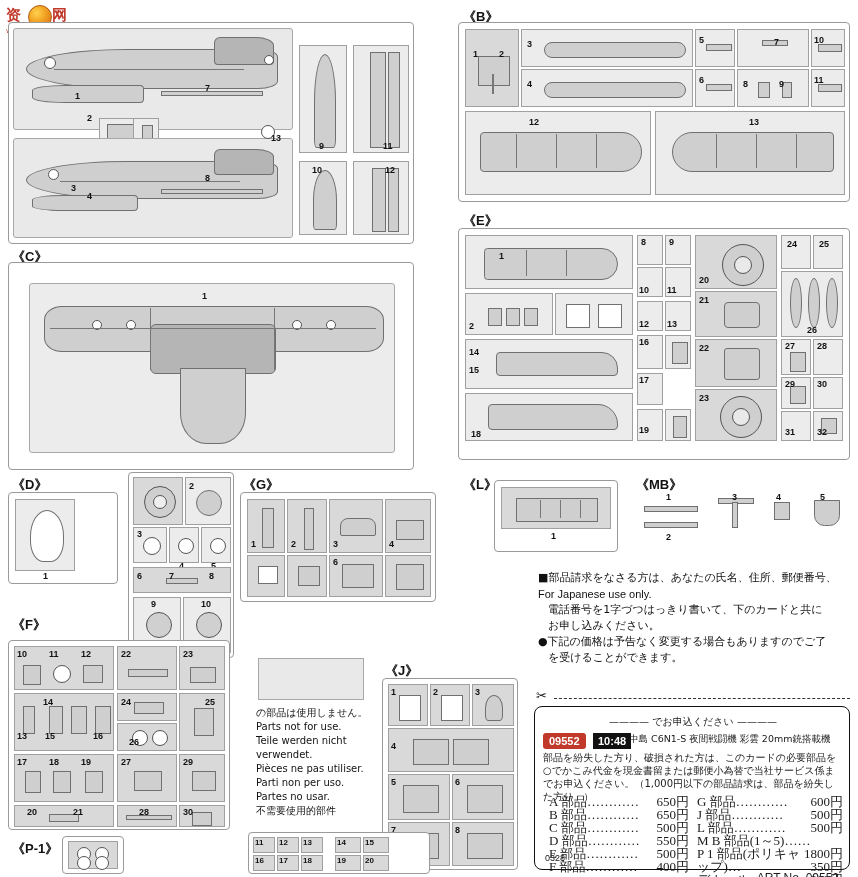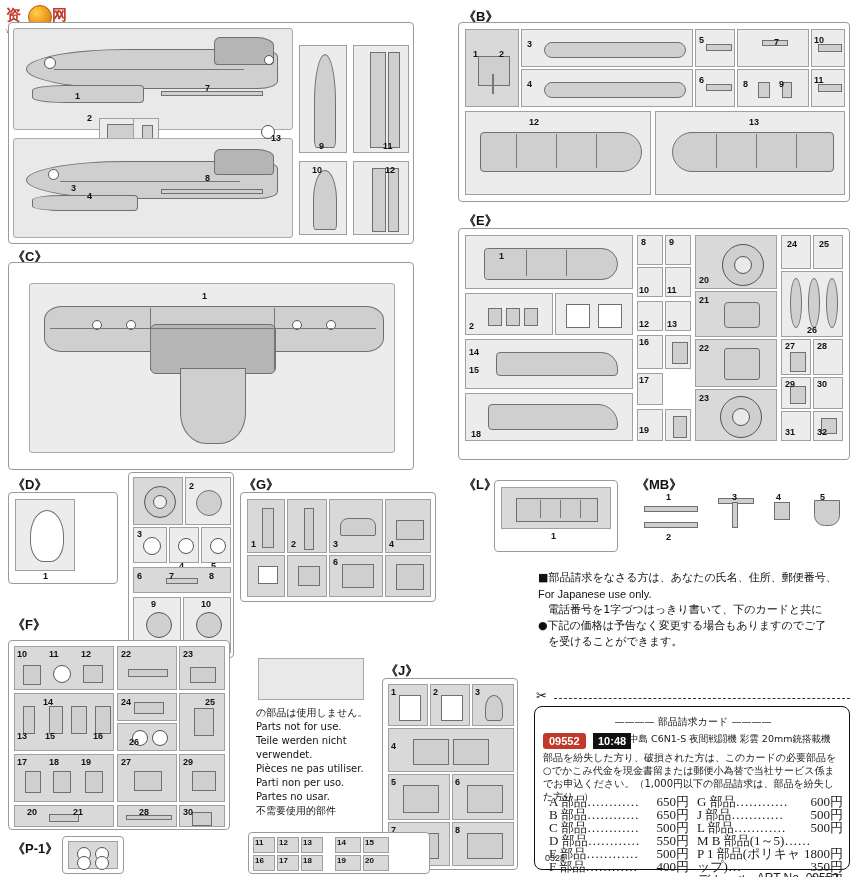--- a/index.html
+++ b/index.html
@@ -655,6 +655,7 @@
   <div>■部品請求をなさる方は、あなたの氏名、住所、郵便番号、</div>
   <div style="font-family:'Liberation Sans',sans-serif;">For Japanese use only.</div>
   <div style="margin-left:10px;">電話番号を1字づつはっきり書いて、下のカードと共に</div>
+  <div style="margin-left:10px;">お申し込みください。</div>
   <div>●下記の価格は予告なく変更する場合もありますのでご了</div>
   <div style="margin-left:10px;">を受けることができます。</div>
 </div>

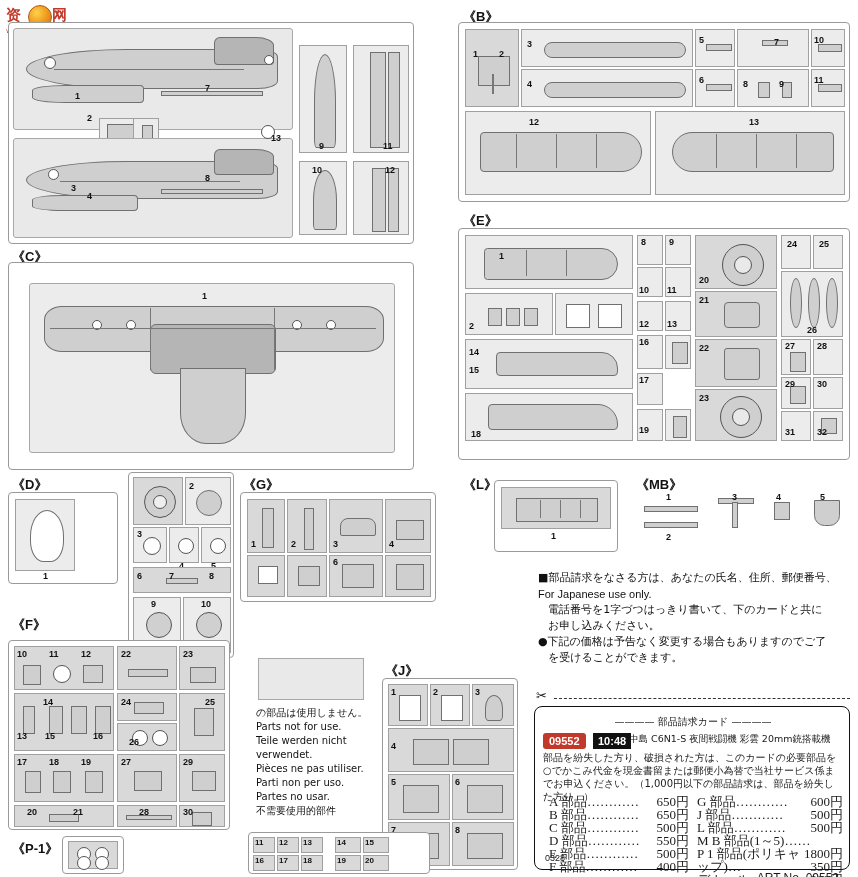--- a/index.html
+++ b/index.html
@@ -667,7 +667,7 @@
 
 <div class="cardbox" style="left:534px;top:706px;width:316px;height:164px;">
   <div class="abs" style="left:0;top:8px;width:316px;text-align:center;font-size:10px;font-family:'DejaVu Sans',sans-serif;">
-    <span style="color:#333;">———— </span><span>部品請求カード</span><span style="color:#333;"> ————</span>
+    <span style="color:#333;">———— </span><span>でお申込ください</span><span style="color:#333;"> ————</span>
   </div>
 
   <div class="abs" style="left:8px;top:24px;">

